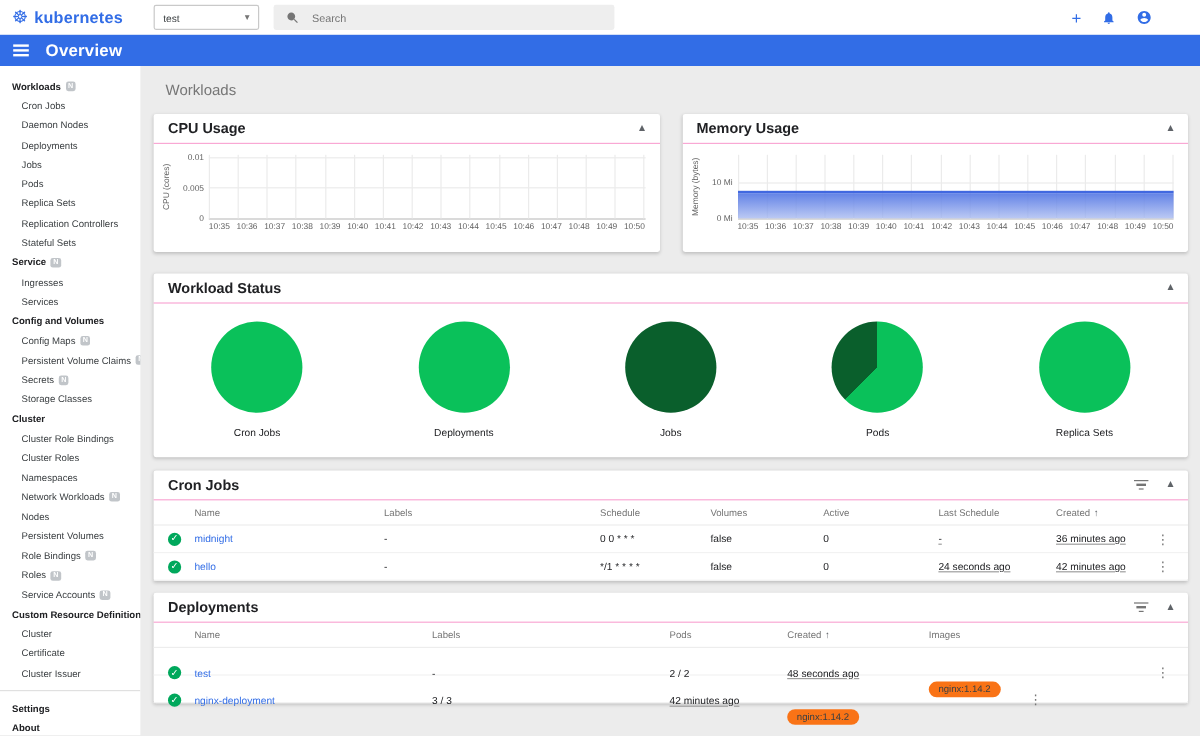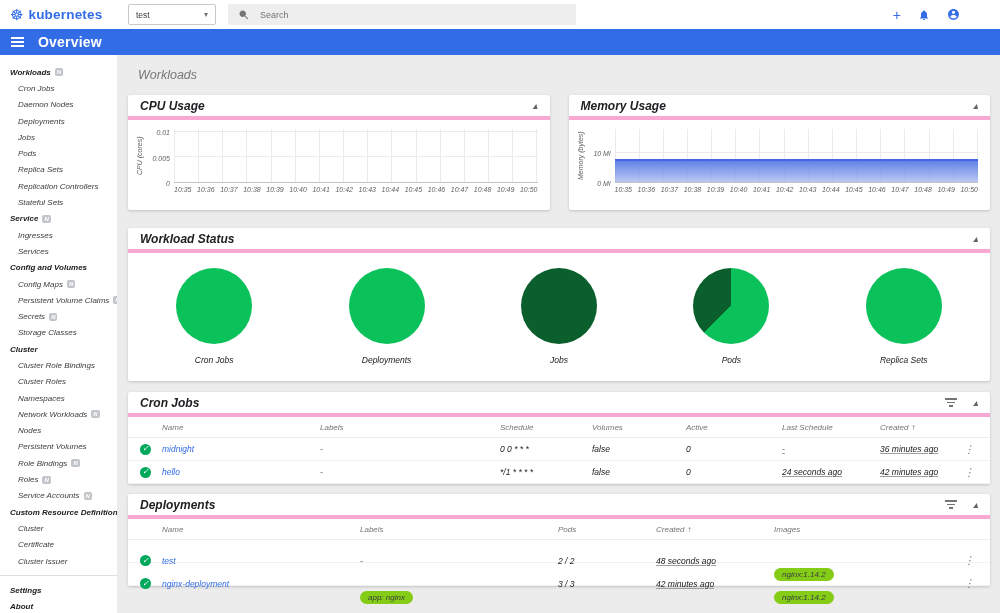--- a/index.html
+++ b/index.html
@@ -16,7 +16,7 @@
     display:flex; align-items:center; justify-content:space-between; padding:0 7px; margin-left:6px;
     font-size:8.5px; color:#3c4043; cursor:pointer; }
   .ns-caret { color:#757575; font-size:8px; }
-  .searchbar { margin-left:12px; width:348px; height:21px; background:#eeeeee; border-radius:2px;
+  .searchbar { margin-left:12px; width:284px; height:21px; background:#eeeeee; border-radius:2px;
     display:flex; align-items:center; gap:10px; padding:0 10px; }
   .searchbar input { border:none; outline:none; background:transparent; font-size:9px; width:100%;
     font-family:"Liberation Sans",sans-serif; color:#202124; }

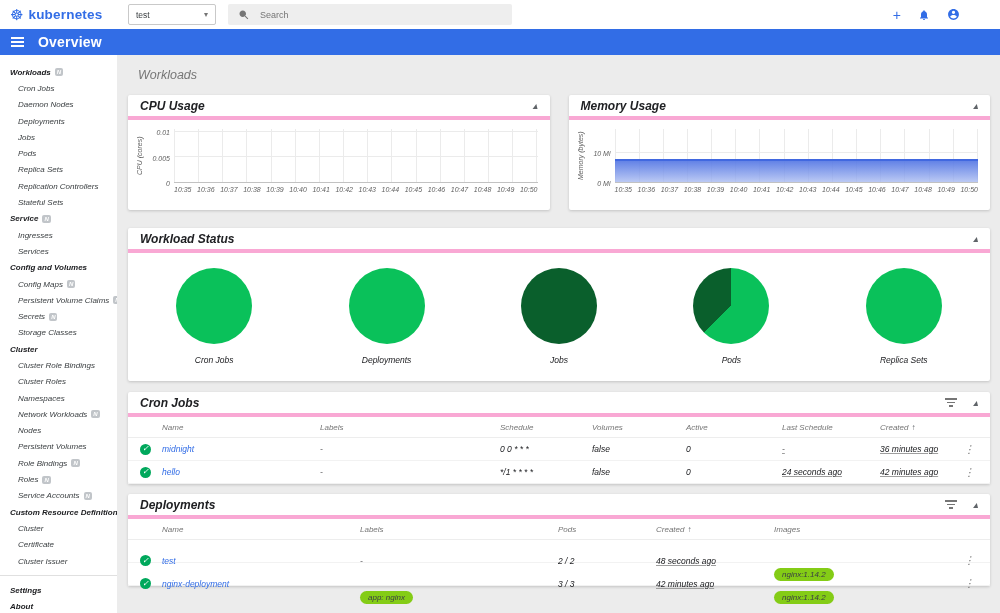--- a/index.html
+++ b/index.html
@@ -32,7 +32,7 @@
   .bluebar-title { color:#fff; font-size:14px; font-weight:bold; letter-spacing:.2px; }
 
   
-  .app { flex:1; display:flex; overflow:hidden;font-style:italic; }
+  .app { flex:1; display:flex; overflow:hidden; }
 
   
   .sidebar { width:117px; background:#fff; overflow:hidden; padding-top:9px; flex:0 0 auto; }

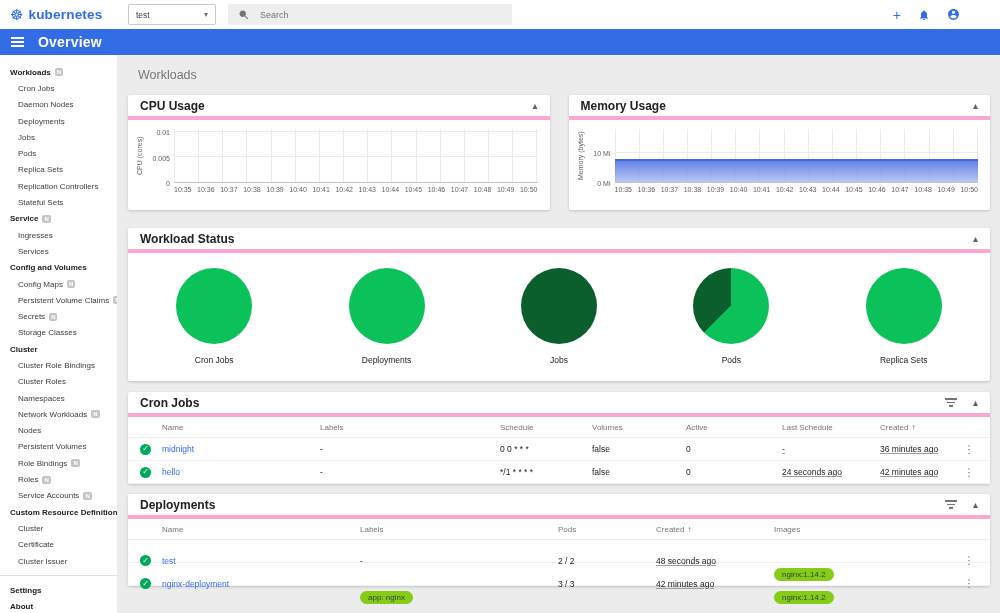--- a/index.html
+++ b/index.html
@@ -49,7 +49,7 @@
   .page-title { font-size:12.5px; font-weight:normal; color:#767676; padding:13px 0 13px 10px; }
   .card { background:#fff; border-radius:2px; box-shadow:0 1px 3px rgba(0,0,0,.18); }
   .card-header { display:flex; align-items:center; justify-content:space-between; padding:0 12px;
-    height:25px; border-bottom:4px solid #f9a8d4; }
+    height:25px; border-bottom:1px solid #f9a8d4; }
   .card-title { font-size:12px; font-weight:bold; color:#202124; }
   .hdr-right { display:flex; align-items:center; gap:16px; }
   .caret-up { color:#5f6368; font-size:10px; cursor:pointer; line-height:1; }

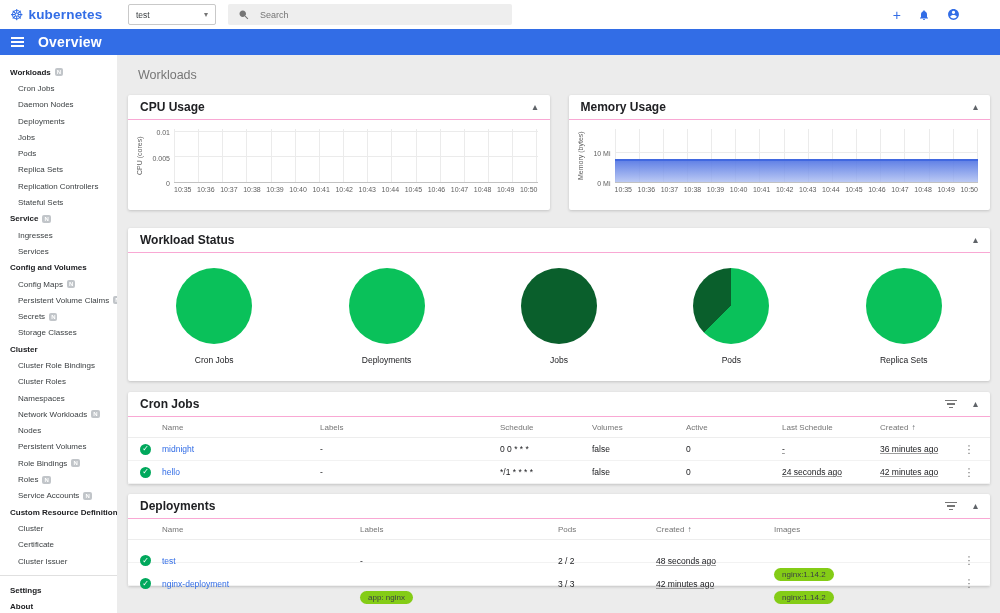--- a/index.html
+++ b/index.html
@@ -99,7 +99,7 @@
   .rlink { color:#326de6; cursor:pointer; text-decoration:none; }
   .uline { text-decoration:underline; text-decoration-color:#9e9e9e; }
   .kebab { color:#757575; font-size:11px; text-align:center; cursor:pointer; }
-  .chip { background:#84cc16; border-radius:9px; padding:2.5px 8px; font-size:8px; color:#3c4043;
+  .chip { background:#f97316; border-radius:9px; padding:2.5px 8px; font-size:8px; color:#3c4043;
     display:inline-block; line-height:1;margin-top:28px; }
   .tfoot { display:flex; justify-content:flex-end; align-items:center; height:22px; padding-right:16px;
     font-size:8.5px; color:#757575; gap:30px; }

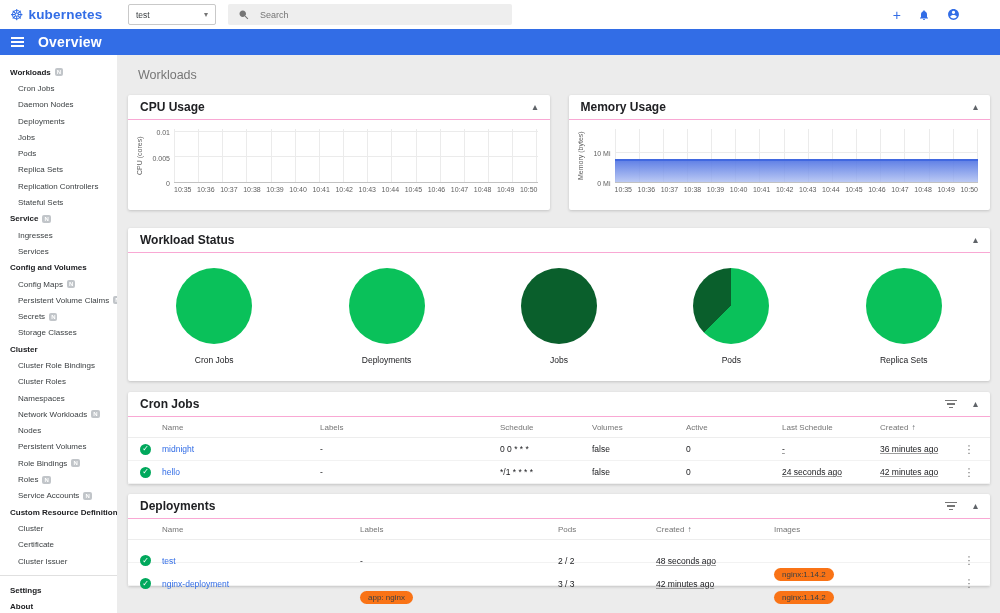--- a/index.html
+++ b/index.html
@@ -493,7 +493,6 @@
         <div class="grid-dep trow">
           <span class="check">✓</span>
           <a class="rlink">nginx-deployment</a>
-          <span><span class="chip">app: nginx</span></span>
           <span>3 / 3</span>
           <span class="uline">42 minutes ago</span>
           <span><span class="chip">nginx:1.14.2</span></span>

